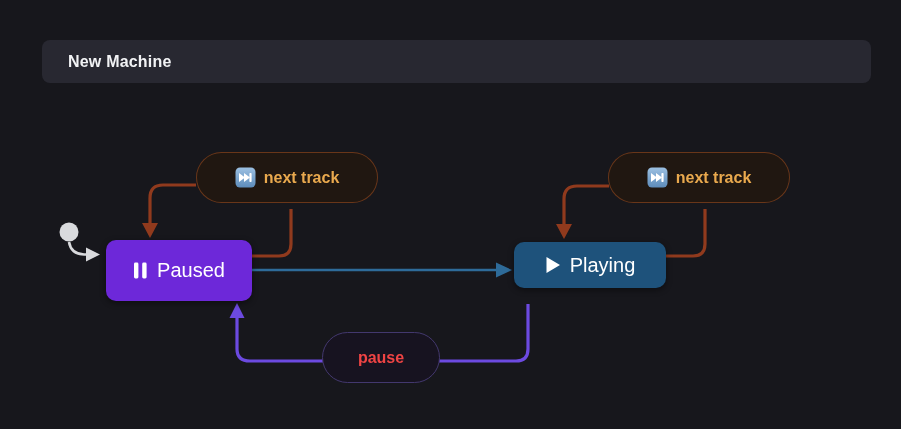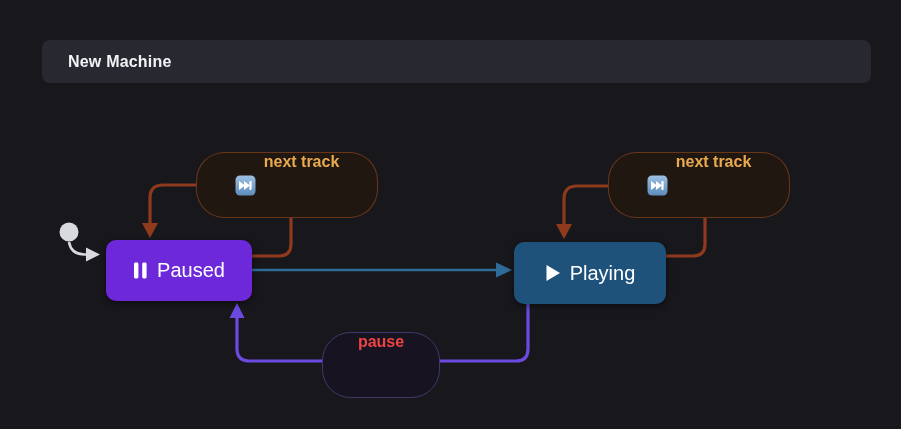--- a/index.html
+++ b/index.html
@@ -72,9 +72,10 @@
     position: absolute;
     z-index: 2;
     display: flex;
+    align-items: center;
     justify-content: center;
     gap: 8px;
-    height: 66px;
+    height: 51px;
     border-radius: 28.5px;
     font-size: 16px;
     font-weight: 700;

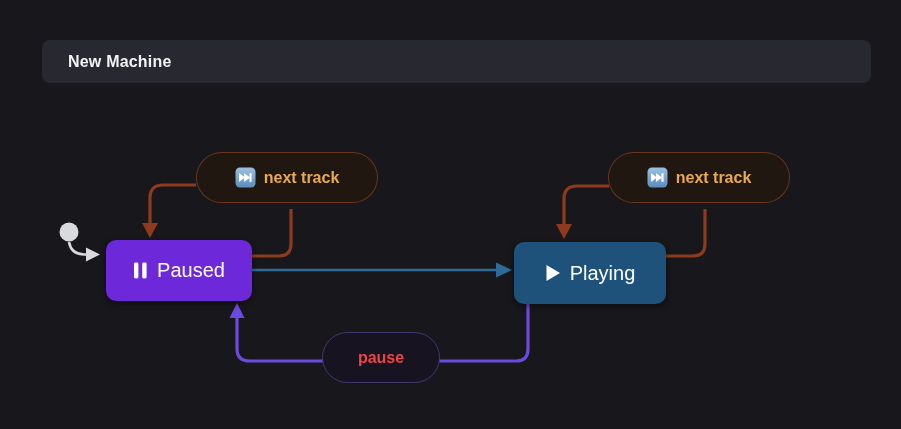--- a/index.html
+++ b/index.html
@@ -63,7 +63,7 @@
   }
   .state-playing {
     left: 514px; top: 242px;
-    width: 152px; height: 62px;
+    width: 152px; height: 46px;
     background: #1e527b;
   }
 

